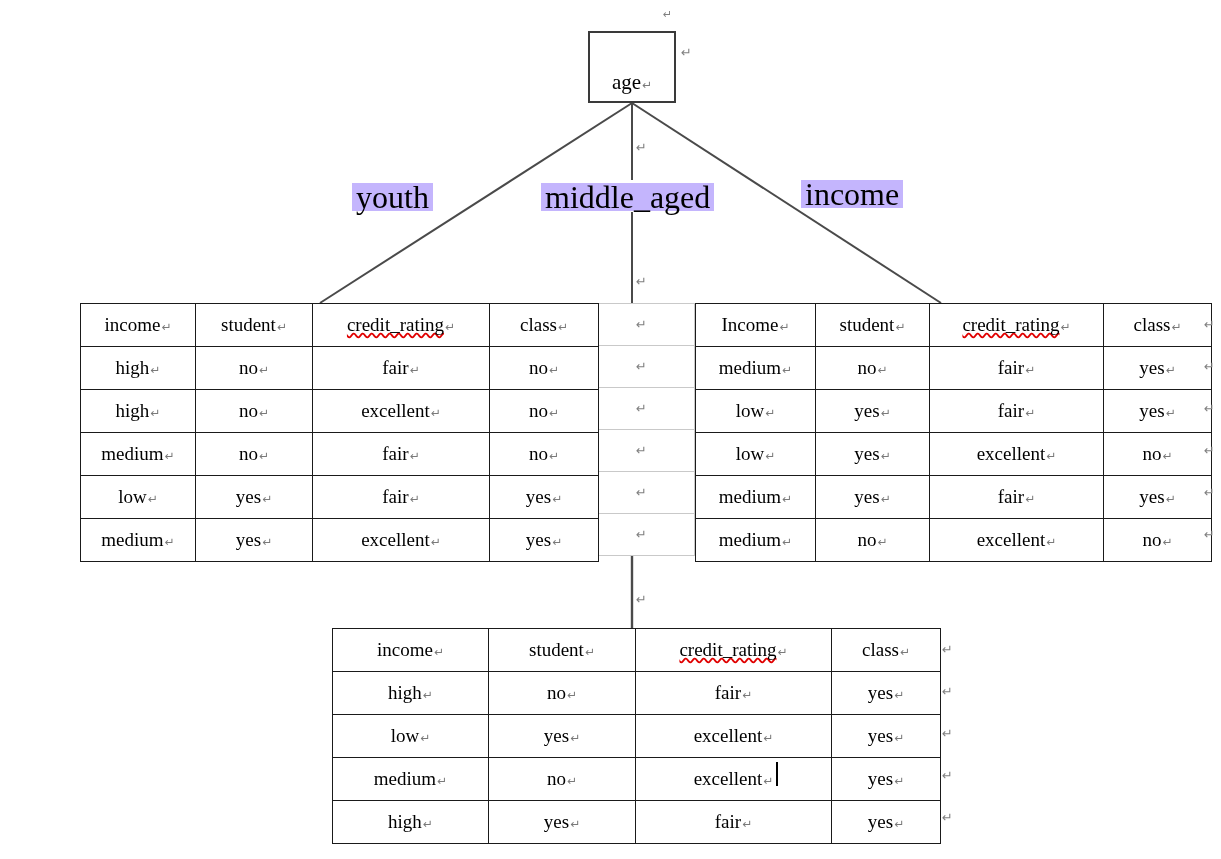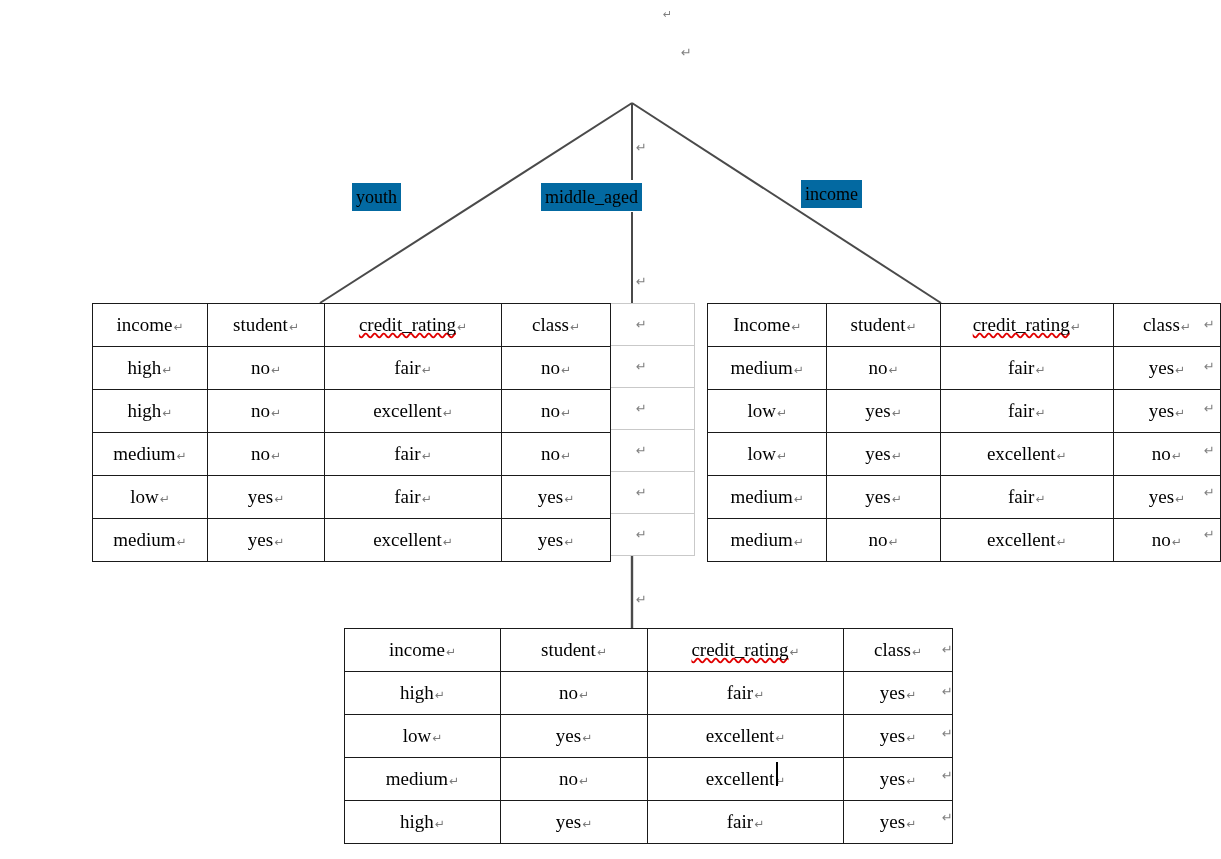--- a/index.html
+++ b/index.html
@@ -177,6 +177,11 @@
     <line x1="632" y1="556" x2="632" y2="646" stroke="#4a4a4a" stroke-width="2.4"></line>
   </svg>
 
+  <div class="root-node">
+    <div class="root-label">
+      <span>age</span><span class="cell-mark">↵</span>
+    </div>
+  </div>
 
   <div class="pilcrow small" style="left:663px; top:8px;">↵</div>
   <div class="pilcrow" style="left:681px; top:46px;">↵</div>

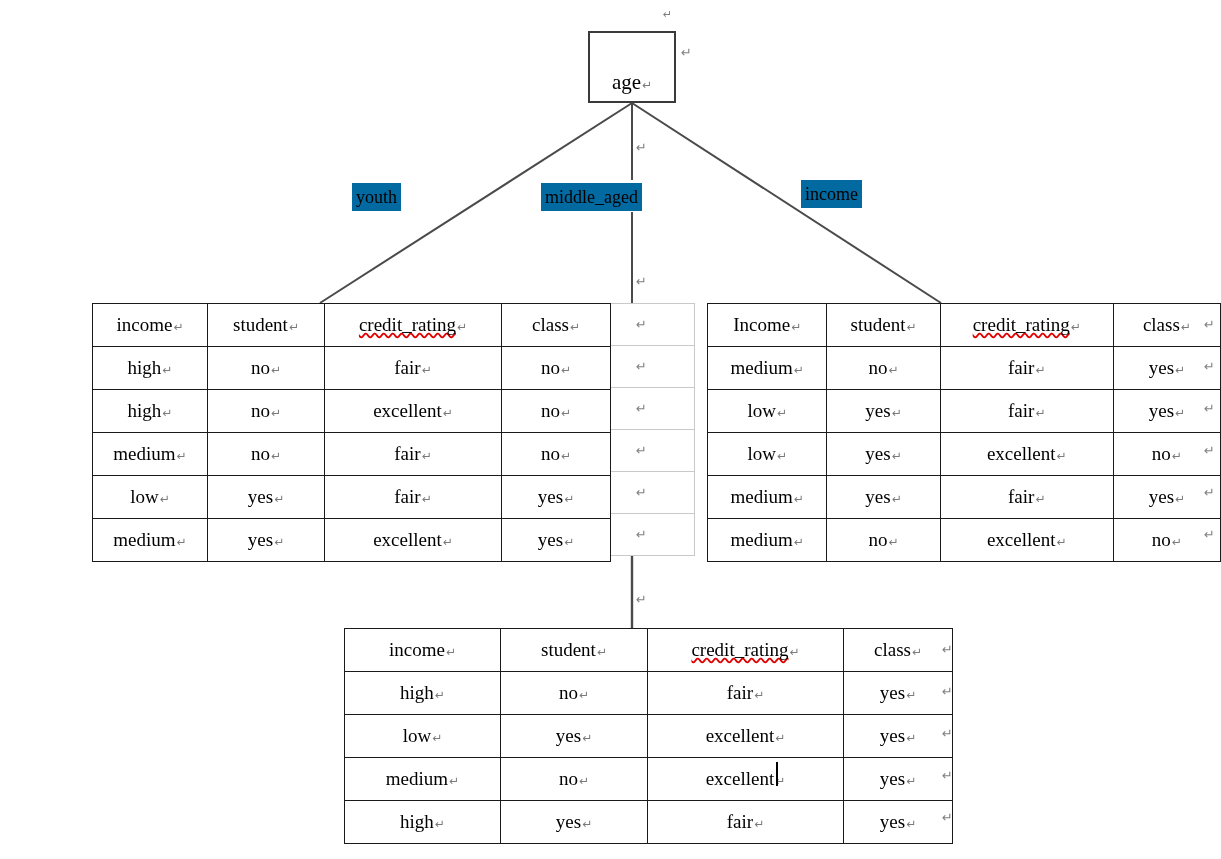--- a/index.html
+++ b/index.html
@@ -54,10 +54,10 @@
   
   .branch-label {
     position: absolute;
-    font-size: 18px;
+    font-size: 32px;
     line-height: 28px;
     white-space: nowrap;
-    background: #0369a1;
+    background: #c4b5fd;
     padding: 0 4px;
     text-align: center;
   }

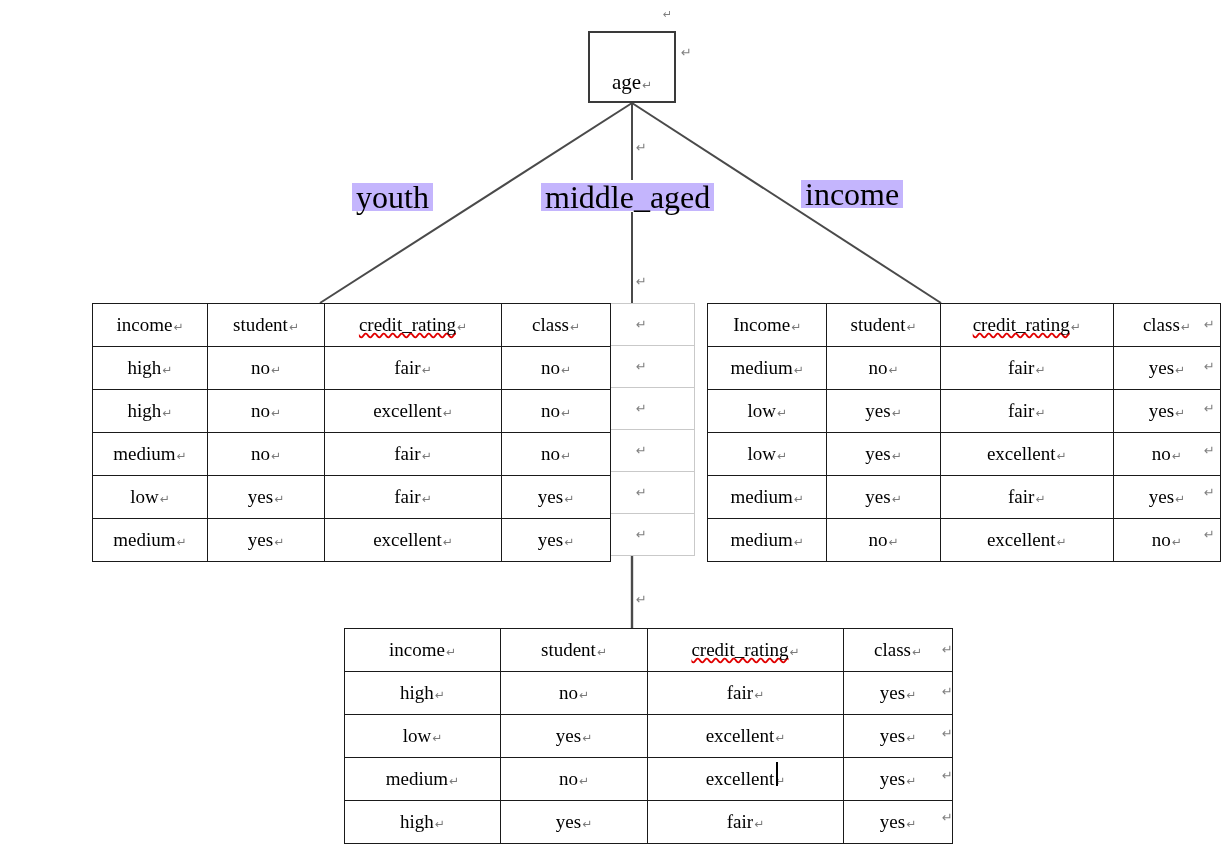--- a/index.html
+++ b/index.html
@@ -82,7 +82,6 @@
     border-collapse: collapse;
     background: #ffffff;
     font-size: 19px;
-    margin-left: 12px;
   }
   .wtable td {
     border: 1.6px solid #1a1a1a;

